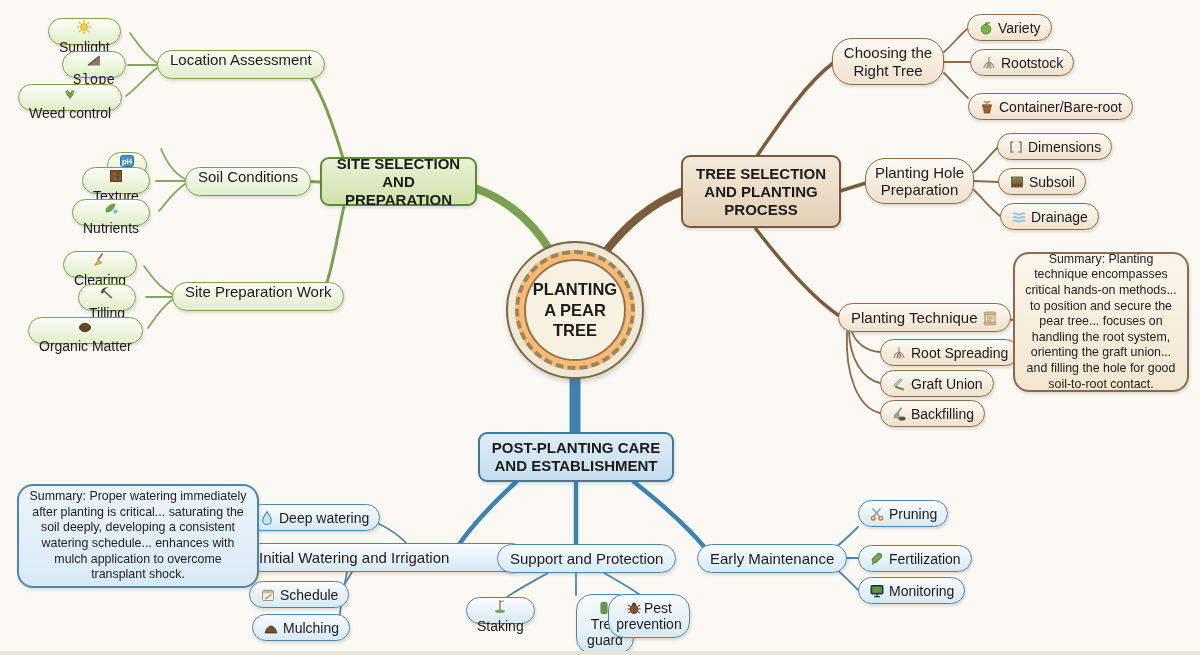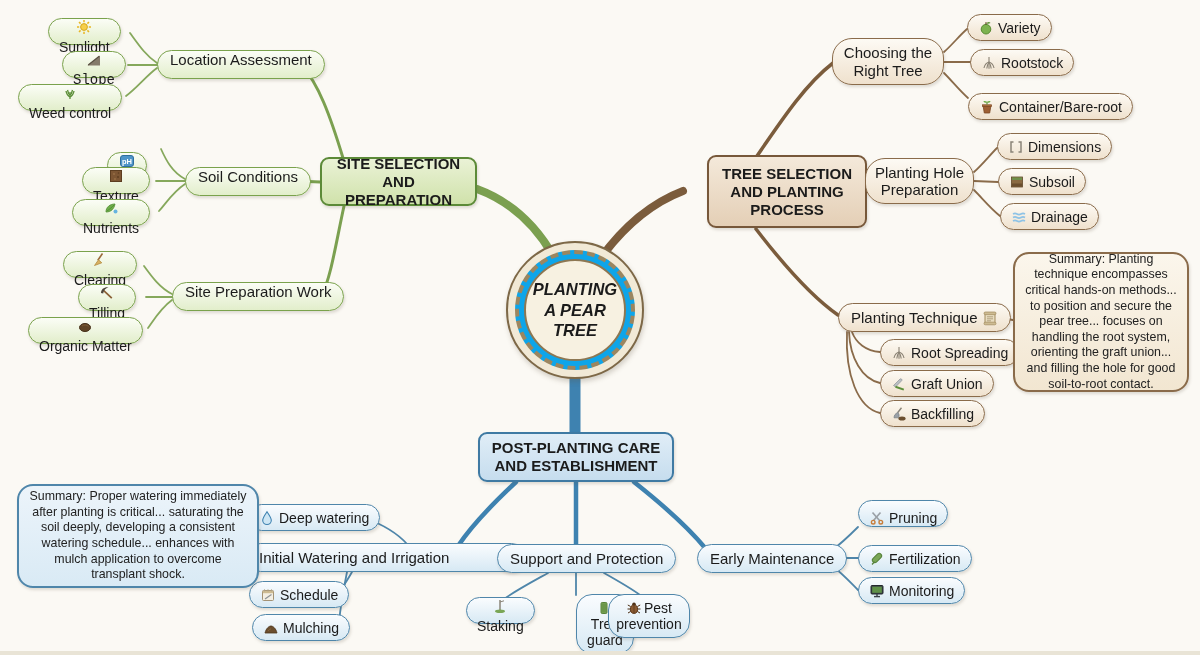--- a/index.html
+++ b/index.html
@@ -118,7 +118,7 @@
   <div class="node mainbox green" style="left:320px;top:157px;width:157px;height:49px;">
     <span class="lbl">SITE SELECTION AND PREPARATION</span>
   </div>
-  <div class="node mainbox brown" style="left:681px;top:155px;width:160px;height:73px;margin-left:26px;">
+  <div class="node mainbox brown" style="left:681px;top:155px;width:160px;height:73px;">
     <span class="lbl">TREE SELECTION AND PLANTING PROCESS</span>
   </div>
   <div class="node mainbox blue" style="left:478px;top:432px;width:196px;height:50px;">

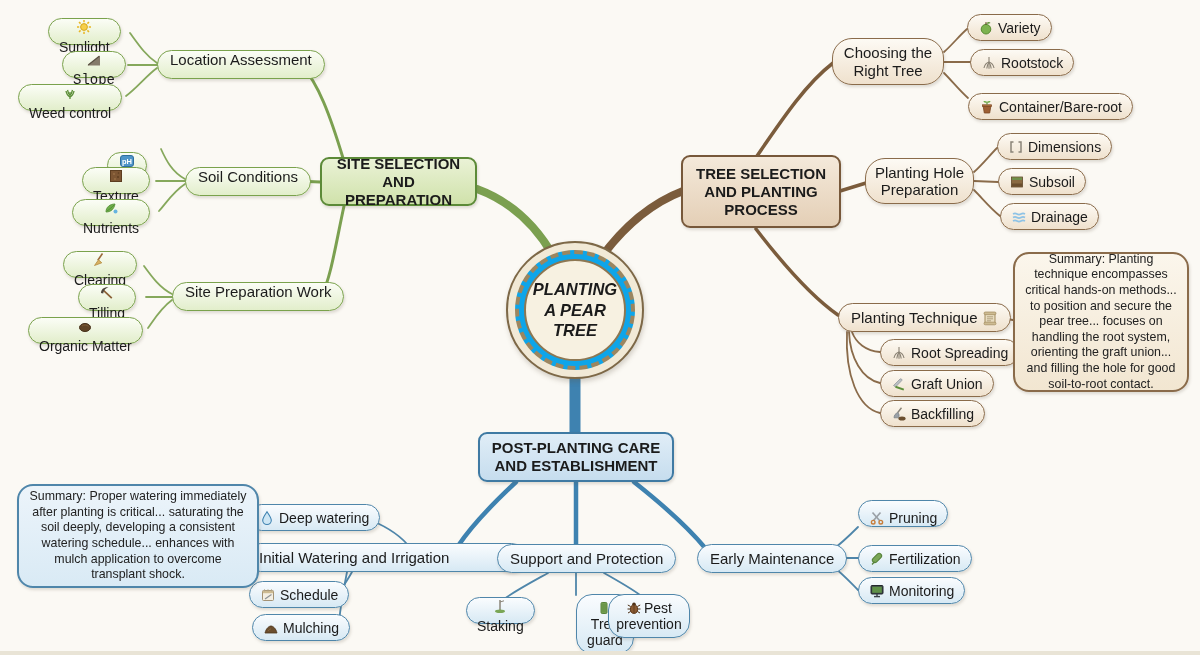--- a/index.html
+++ b/index.html
@@ -45,8 +45,8 @@
   .center-node{position:absolute;left:506px;top:241px;width:134px;height:134px;border-radius:50%;
     background:#f1e9d6;border:2.5px solid #7d6847;display:flex;align-items:center;justify-content:center;
     box-shadow:1px 3px 5px rgba(90,80,60,.25);}
-  .center-mid{width:112px;height:112px;border-radius:50%;border:4px dashed #9b8660;background:#0ea5e9;
-    display:flex;align-items:center;justify-content:center;font-style:italic;}
+  .center-mid{width:112px;height:112px;border-radius:50%;border:4px dashed #9b8660;background:#fdba74;
+    display:flex;align-items:center;justify-content:center;}
   .center-inner{width:98px;height:98px;border-radius:50%;border:2px solid #8d7752;background:#f7f1e1;
     display:flex;align-items:center;justify-content:center;text-align:center;
     font-weight:bold;font-size:16.5px;line-height:1.25;color:#1b1b1b;}

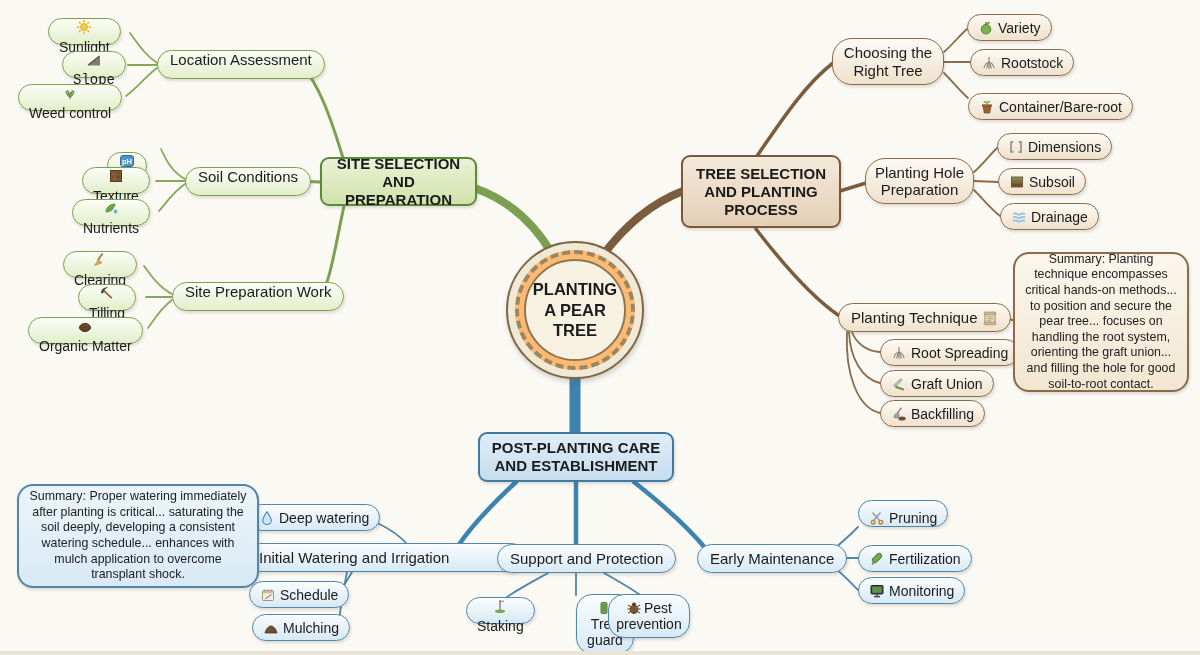--- a/index.html
+++ b/index.html
@@ -451,7 +451,7 @@
   <div class="node pill sub blue" style="left:697px;top:544px;">
     <span class="lbl">Early Maintenance</span>
   </div>
-  <div class="node pill blue" style="left:858px;top:500px;align-items:flex-end;">
+  <div class="node pill blue" style="left:858px;top:500px;">
     <span class="ic">
         <svg viewBox="0 0 16 16">
           <g stroke="#9aa0a6" stroke-width="1.6">

